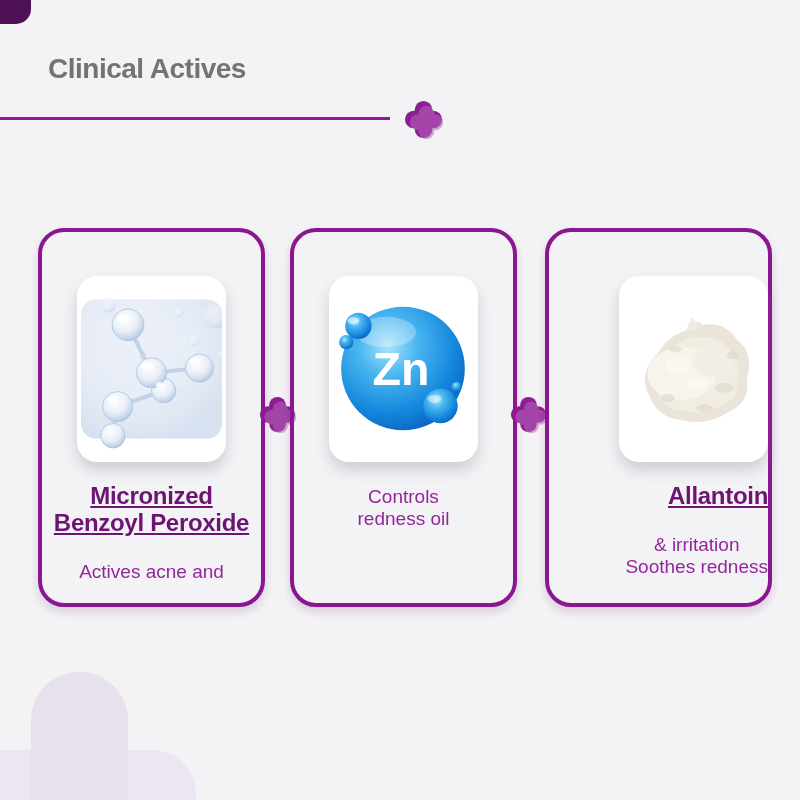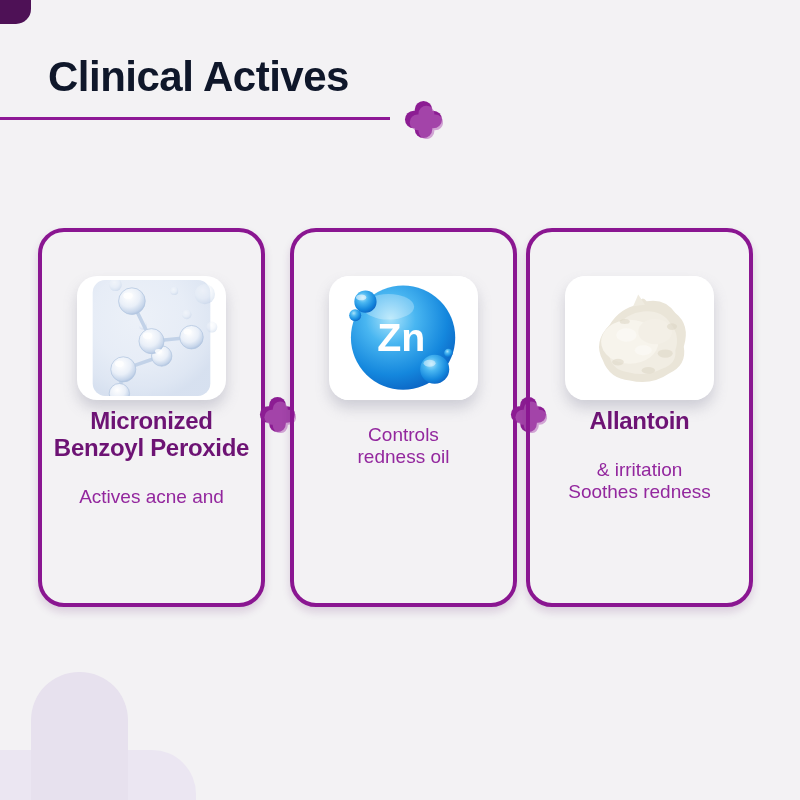--- a/index.html
+++ b/index.html
@@ -25,8 +25,8 @@
   
   .page-title{
     position:absolute;left:48px;top:53px;
-    font-size:42px;font-weight:800;letter-spacing:-0.5px;
-    color:#0f172a;
+    font-size:28px;font-weight:800;letter-spacing:-0.5px;
+    color:#737373;
   }
   .title-underline{
     position:absolute;left:0;top:117px;width:390px;height:3px;

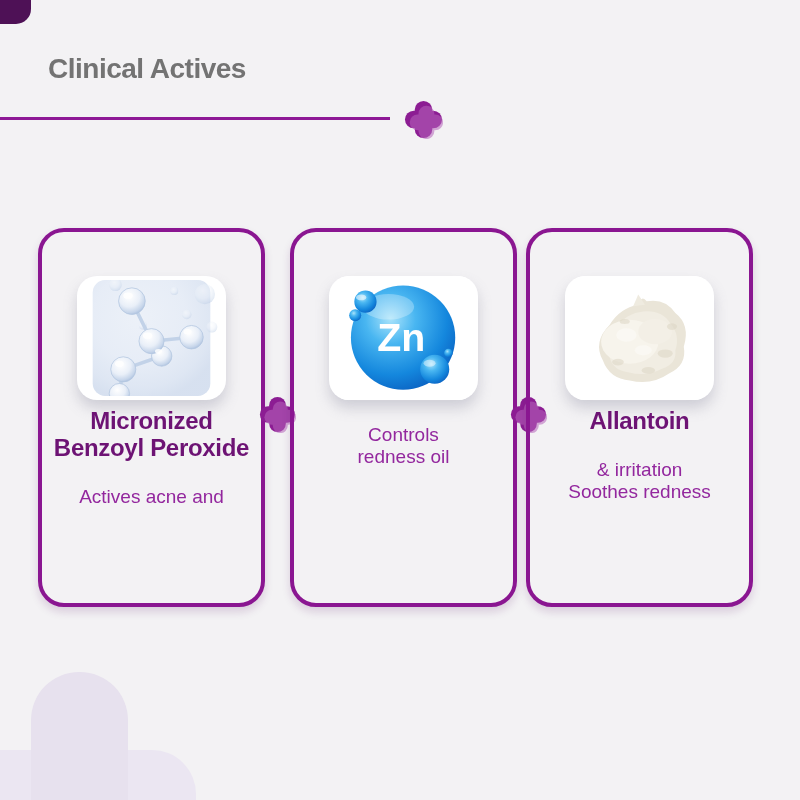--- a/index.html
+++ b/index.html
@@ -48,7 +48,7 @@
   .card-2{left:290px;}
   .card-3{left:526px;}
   .img-tile{
-    margin-top:44px;width:149px;height:124px;border-radius:20px;
+    margin-top:44px;width:149px;height:186px;border-radius:20px;
     background:#ffffff;box-shadow:0 8px 14px rgba(110,110,135,0.28);
     overflow:hidden;display:flex;align-items:center;justify-content:center;
     box-sizing:border-box;

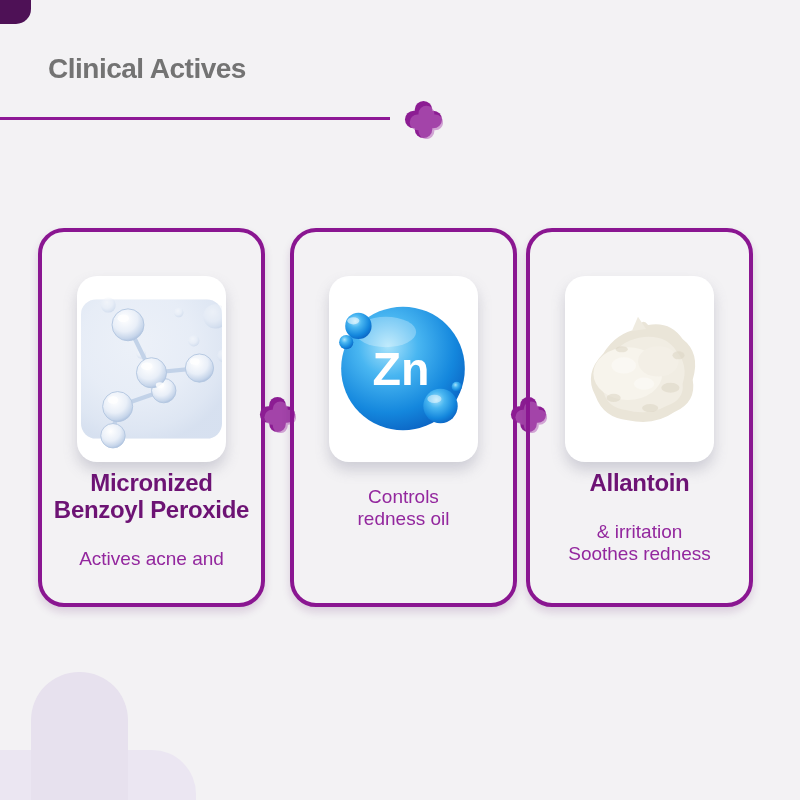--- a/index.html
+++ b/index.html
@@ -55,8 +55,8 @@
   }
   .img-tile svg{display:block;width:100%;height:100%;}
   .card-title{
-    margin-top:8px;font-size:24px;font-weight:800;line-height:1.12;
-    color:#6d1374;letter-spacing:-0.3px;
+    margin-top:21px;font-size:24px;font-weight:800;line-height:1.12;
+    color:#6d1374;letter-spacing:-0.3px;text-decoration:underline;
   }
   .card-desc{
     margin-top:24px;font-size:19px;font-weight:500;line-height:1.16;

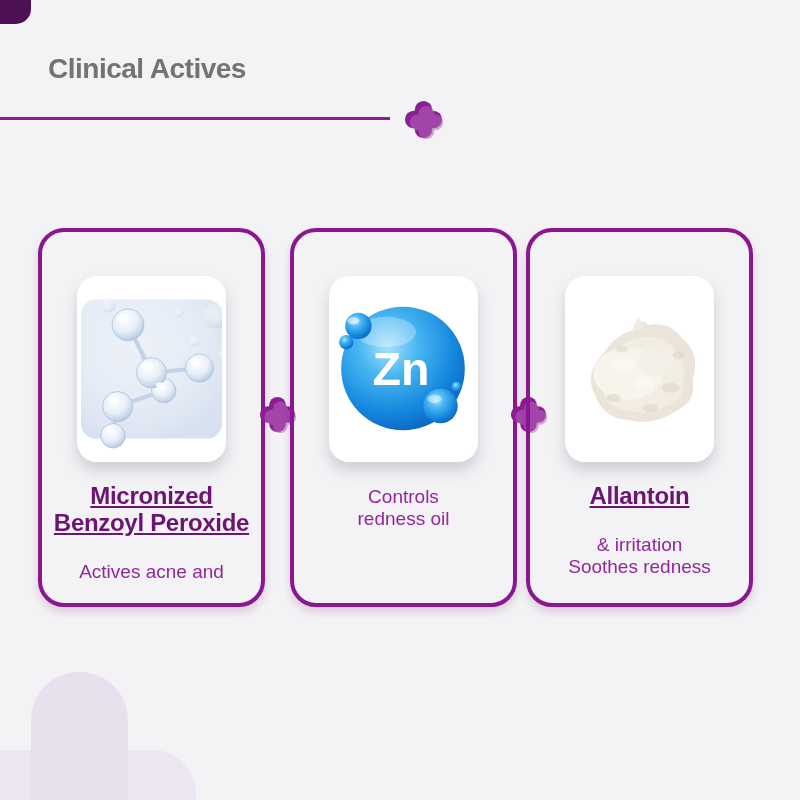--- a/index.html
+++ b/index.html
@@ -46,7 +46,7 @@
   }
   .card-1{left:38px;}
   .card-2{left:290px;}
-  .card-3{left:526px;}
+  .card-3{left:545px;align-items:flex-end;}
   .img-tile{
     margin-top:44px;width:149px;height:186px;border-radius:20px;
     background:#ffffff;box-shadow:0 8px 14px rgba(110,110,135,0.28);

